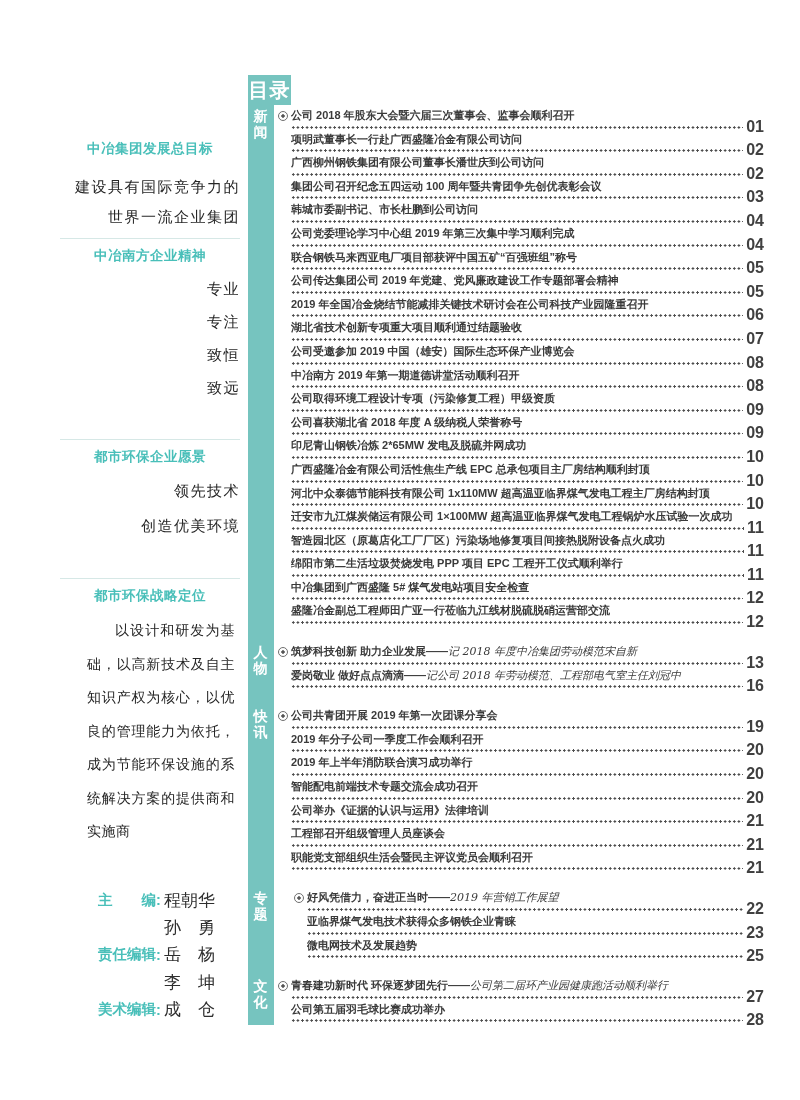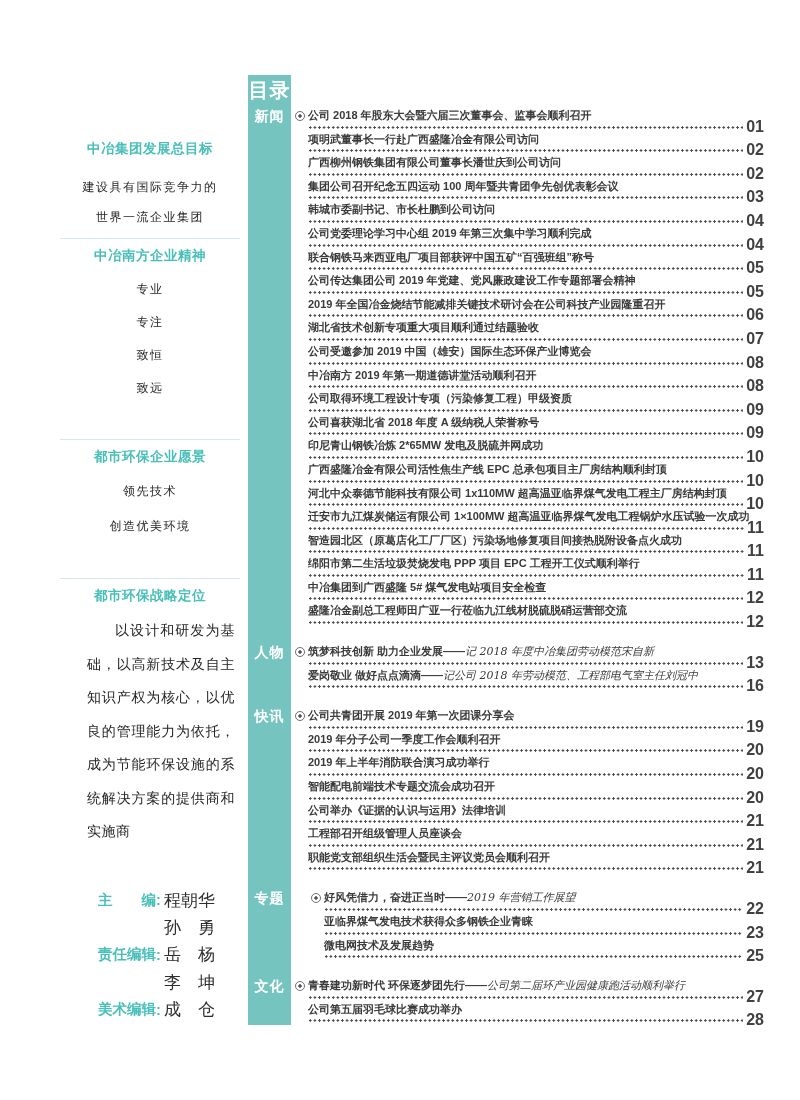--- a/index.html
+++ b/index.html
@@ -26,7 +26,7 @@
   .toc-title{width:43px;height:30px;background:#76c4bf;color:#ffffff;font-size:20px;font-weight:700;
              text-align:center;line-height:31px;letter-spacing:1px;}
   .toc-sec{display:flex;align-items:stretch;}
-  .sec-bar{width:43px;background:#76c4bf;flex:none;}
+  .sec-bar{width:26px;background:#76c4bf;flex:none;}
   .sec-label{display:block;text-align:center;color:#ffffff;font-weight:700;font-size:14px;letter-spacing:1px;line-height:16px;}
   .sec-entries{flex:1;padding-left:17px;position:relative;min-width:0;}
   .bullet{position:absolute;left:4px;width:8px;height:8px;border:1px solid #6f6f6f;border-radius:50%;

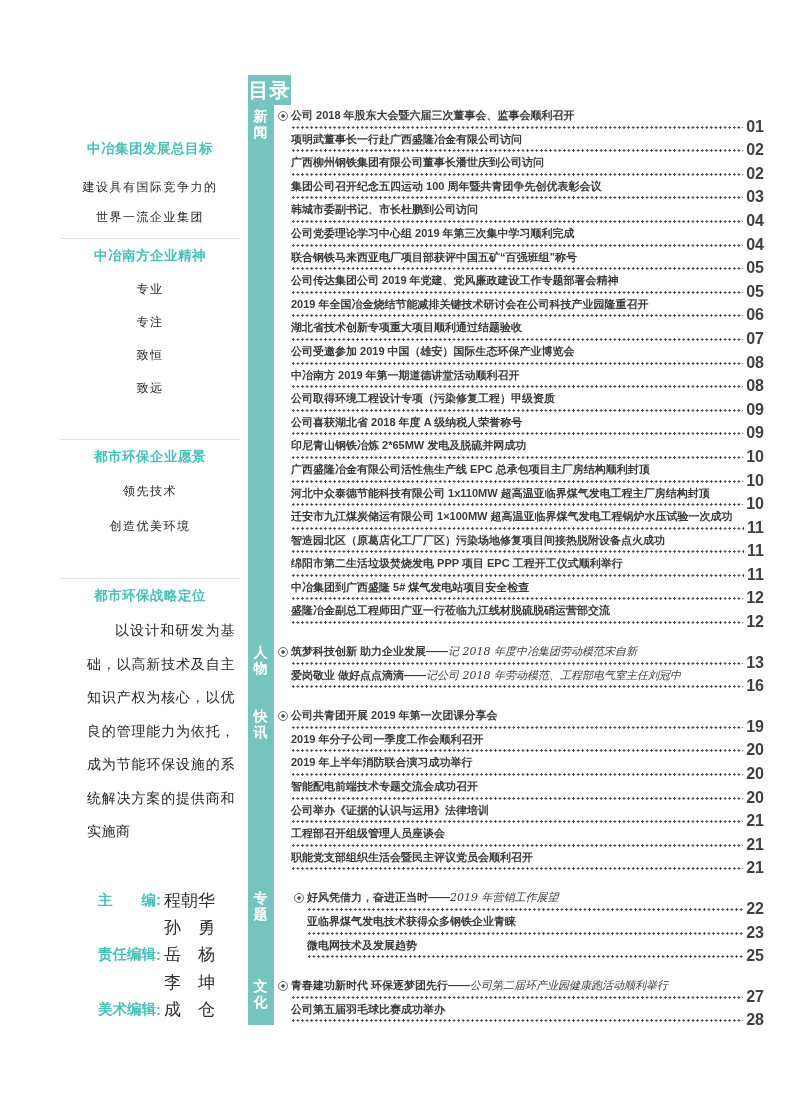--- a/index.html
+++ b/index.html
@@ -9,7 +9,7 @@
   
   .sidebar{position:absolute;left:60px;top:138px;width:180px;}
   .sb-head{color:#49bfb9;font-size:13.5px;font-weight:700;text-align:center;letter-spacing:.5px;line-height:16px;}
-  .sb-line{font-family:"DejaVu Serif",serif;font-size:12px;color:#262626;text-align:center;
+  .sb-line{font-family:"DejaVu Serif",serif;font-size:15px;color:#262626;text-align:right;
            letter-spacing:1.5px;line-height:24px;}
   .sb-div{border:0;border-top:1px solid #d6e8e6;height:0;}
   .sb-par{font-family:"DejaVu Serif",serif;font-size:14px;color:#262626;line-height:33.5px;

